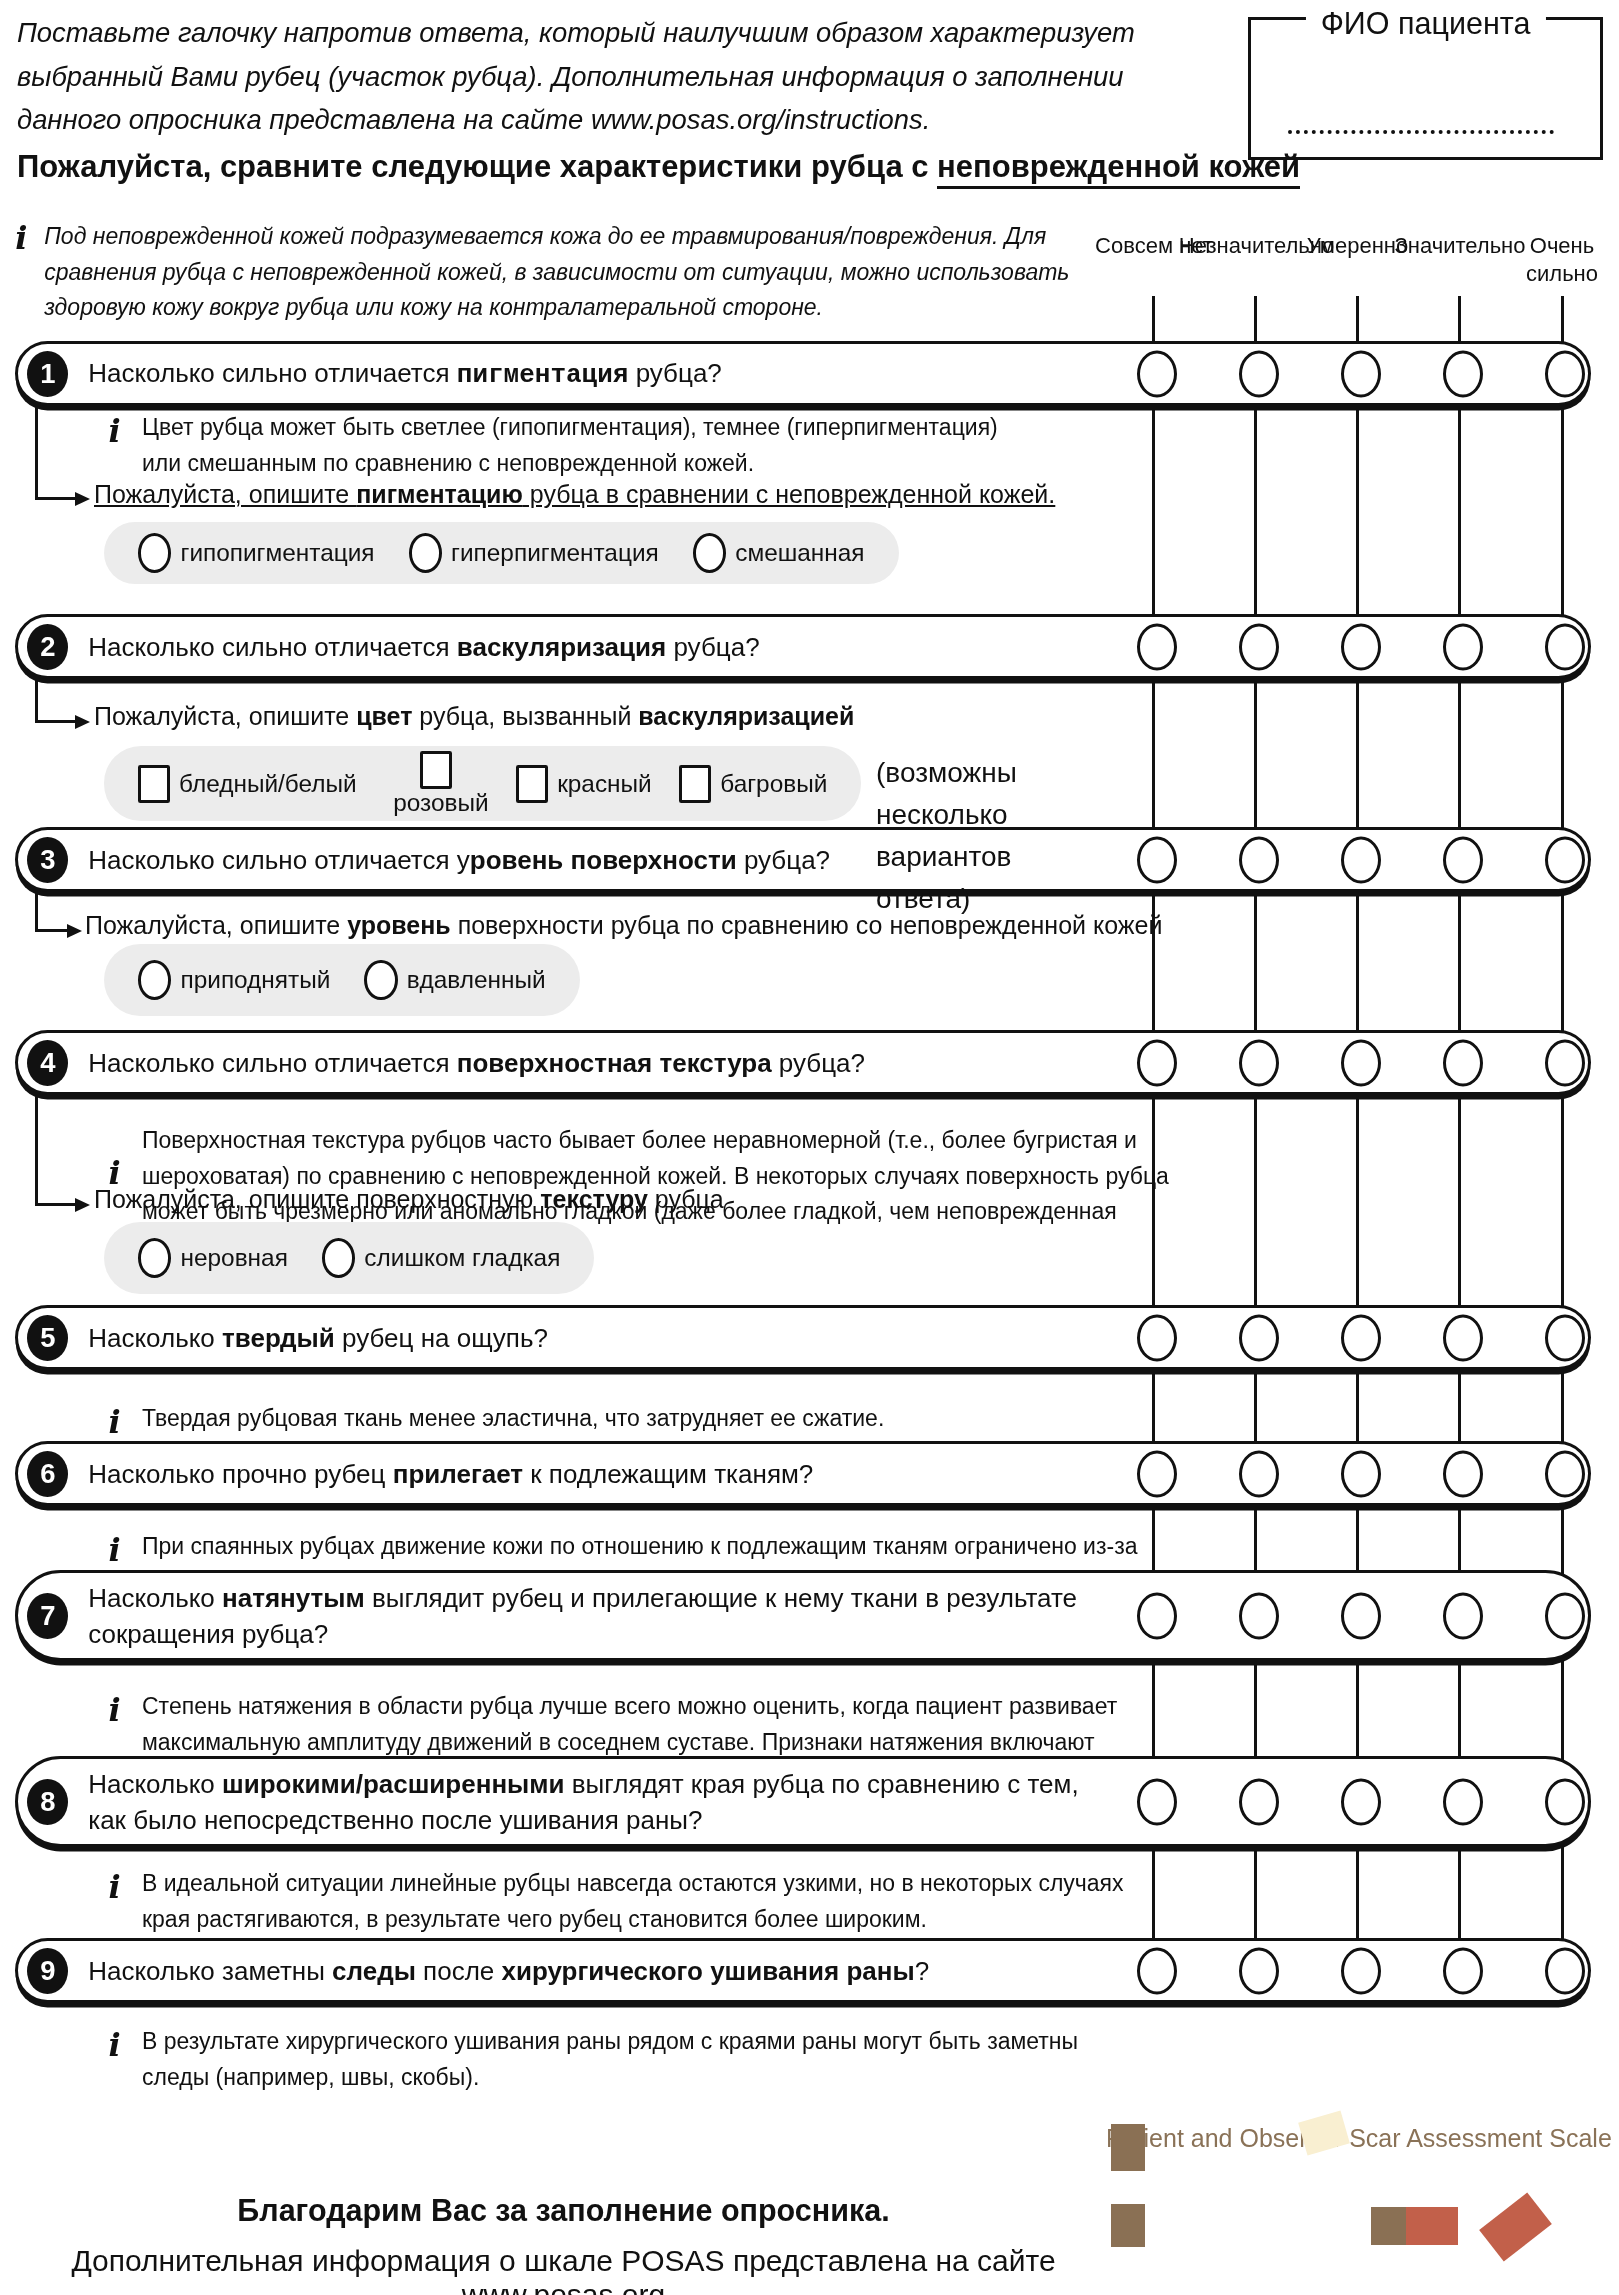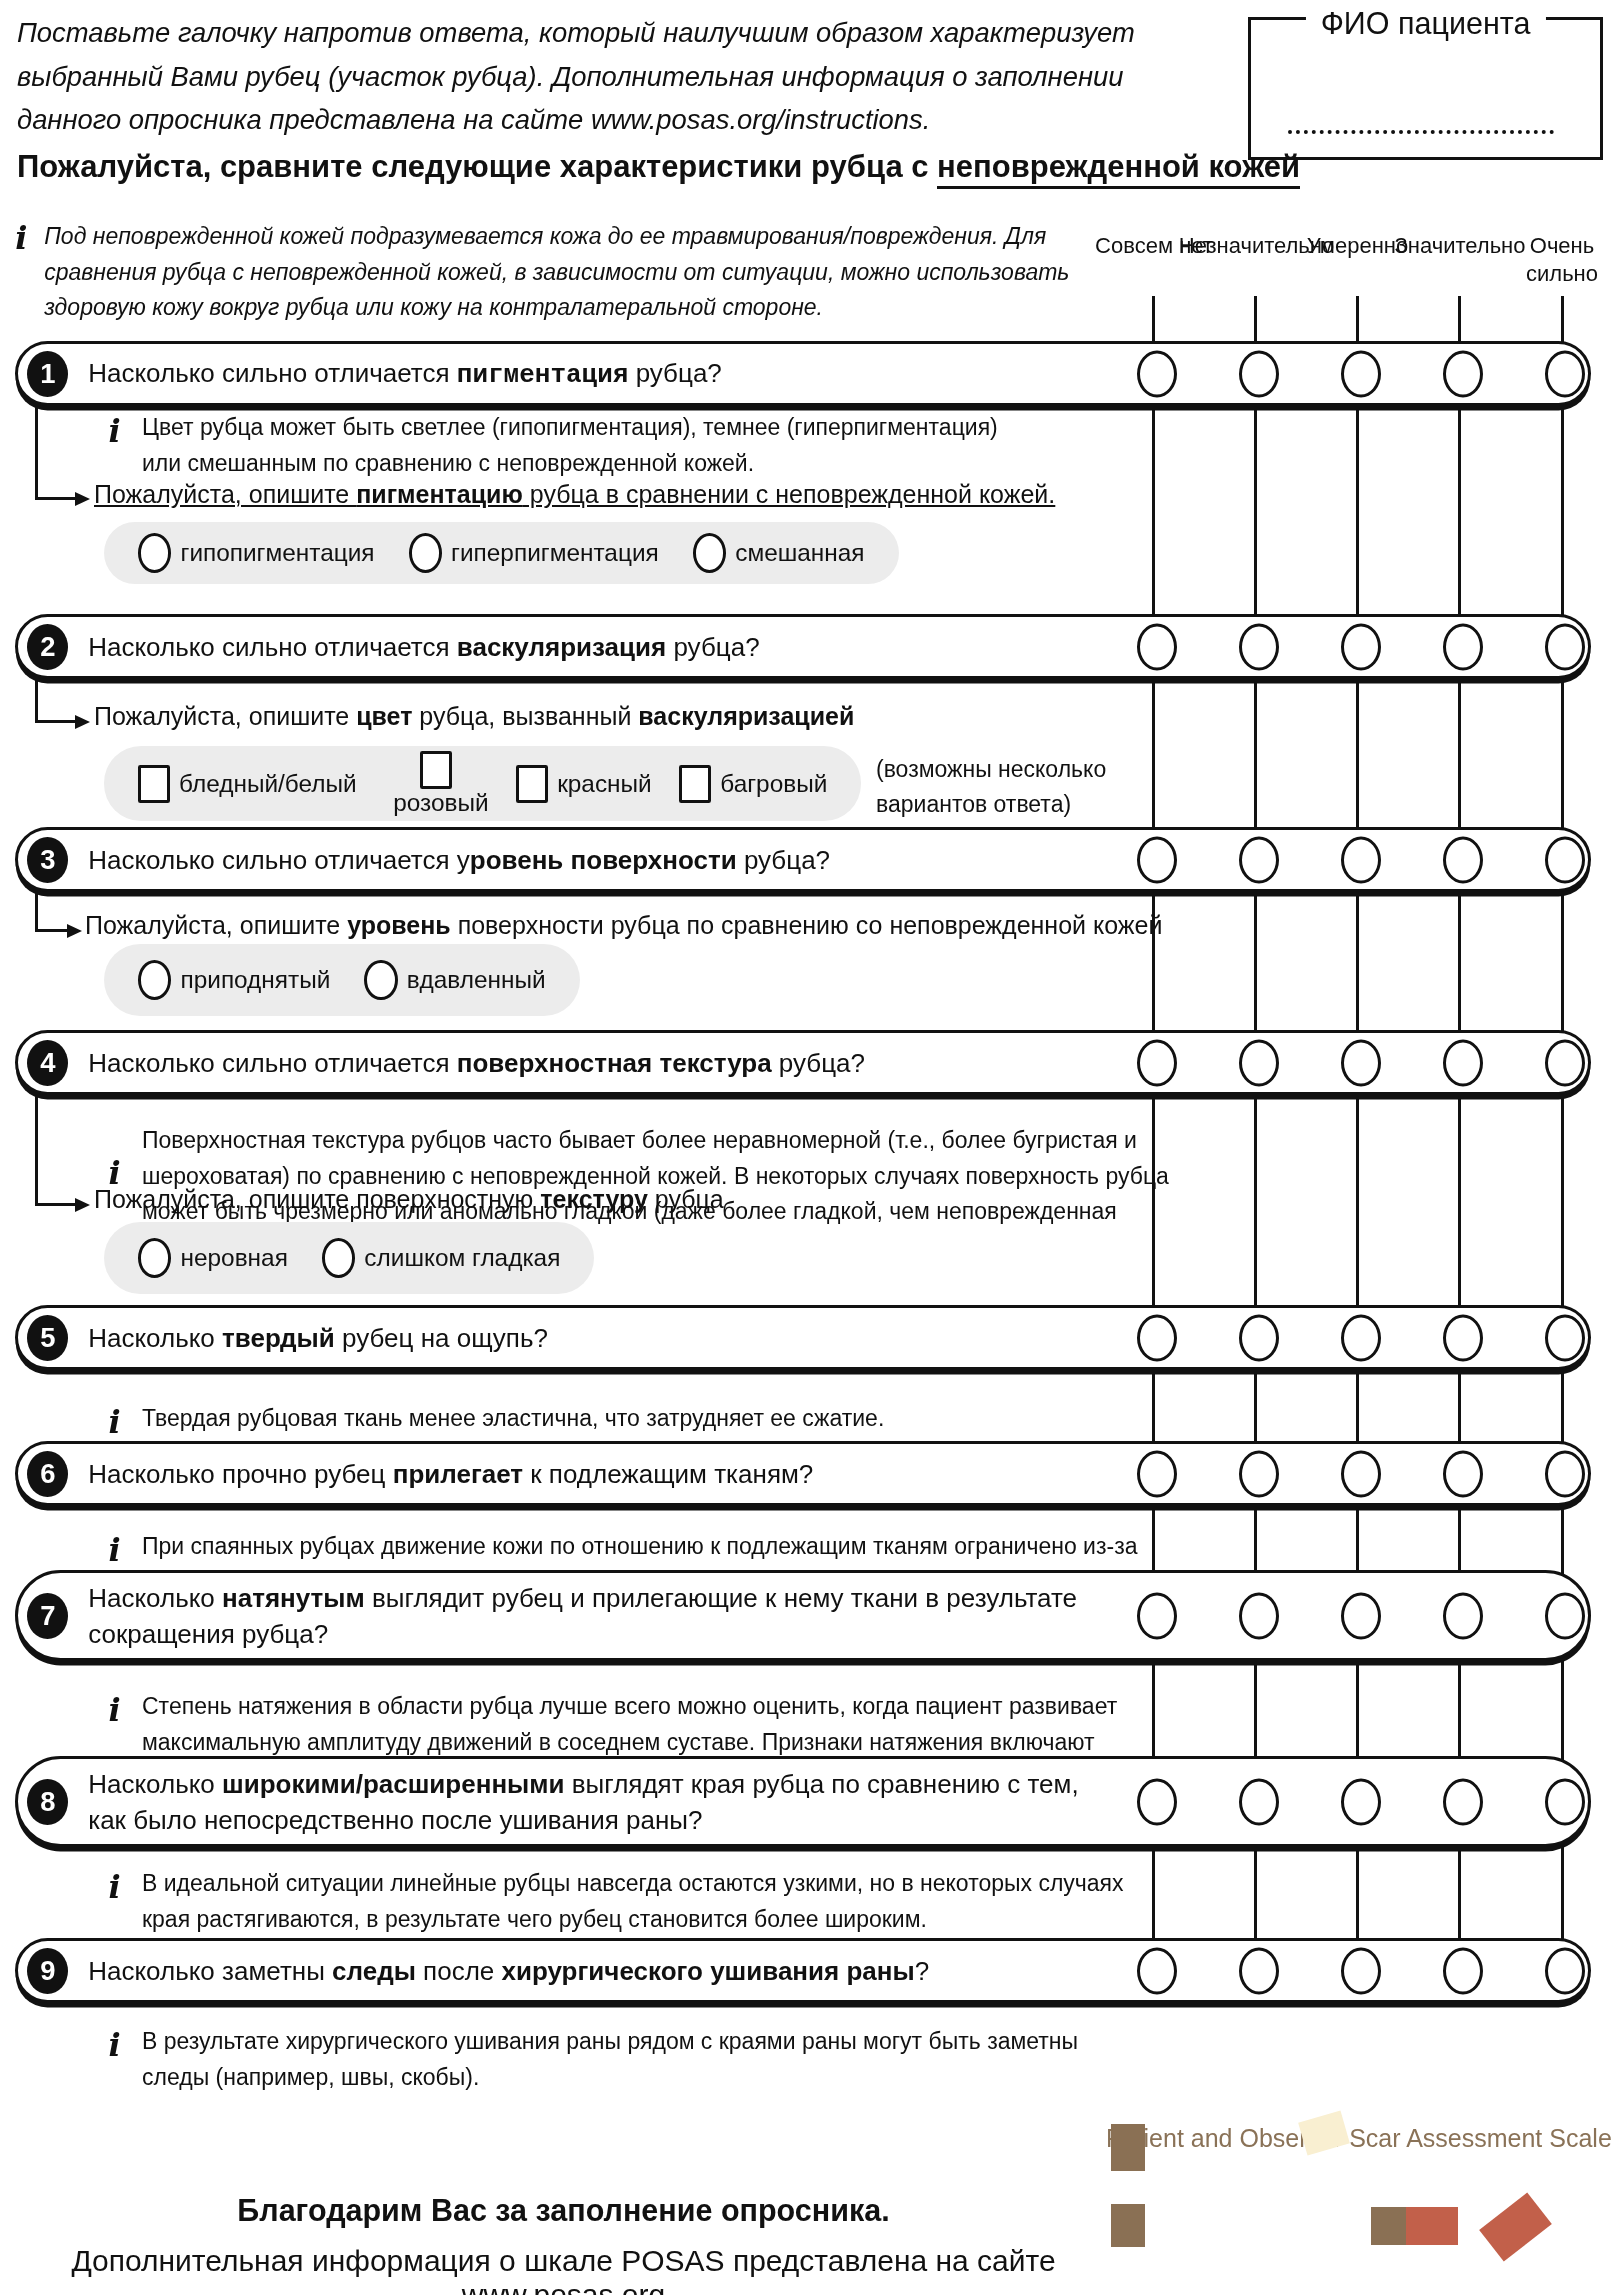--- a/index.html
+++ b/index.html
@@ -61,7 +61,7 @@
   .p-radio{width:27.4px;height:34px;border:3px solid #111;border-radius:50%;background:#fff;flex:none;}
   .p-check{width:26px;height:32px;border:3px solid #111;border-radius:2.3px;background:#fff;flex:none;}
   .opt-label{margin-left:9.1px;white-space:nowrap;}
-  .pill-note{position:absolute;font-size:23px;line-height:1.5;z-index:3;}
+  .pill-note{position:absolute;font-size:28px;line-height:1.5;z-index:3;}
 
   
   .thanks{position:absolute;left:0;top:2193px;width:1127px;text-align:center;

